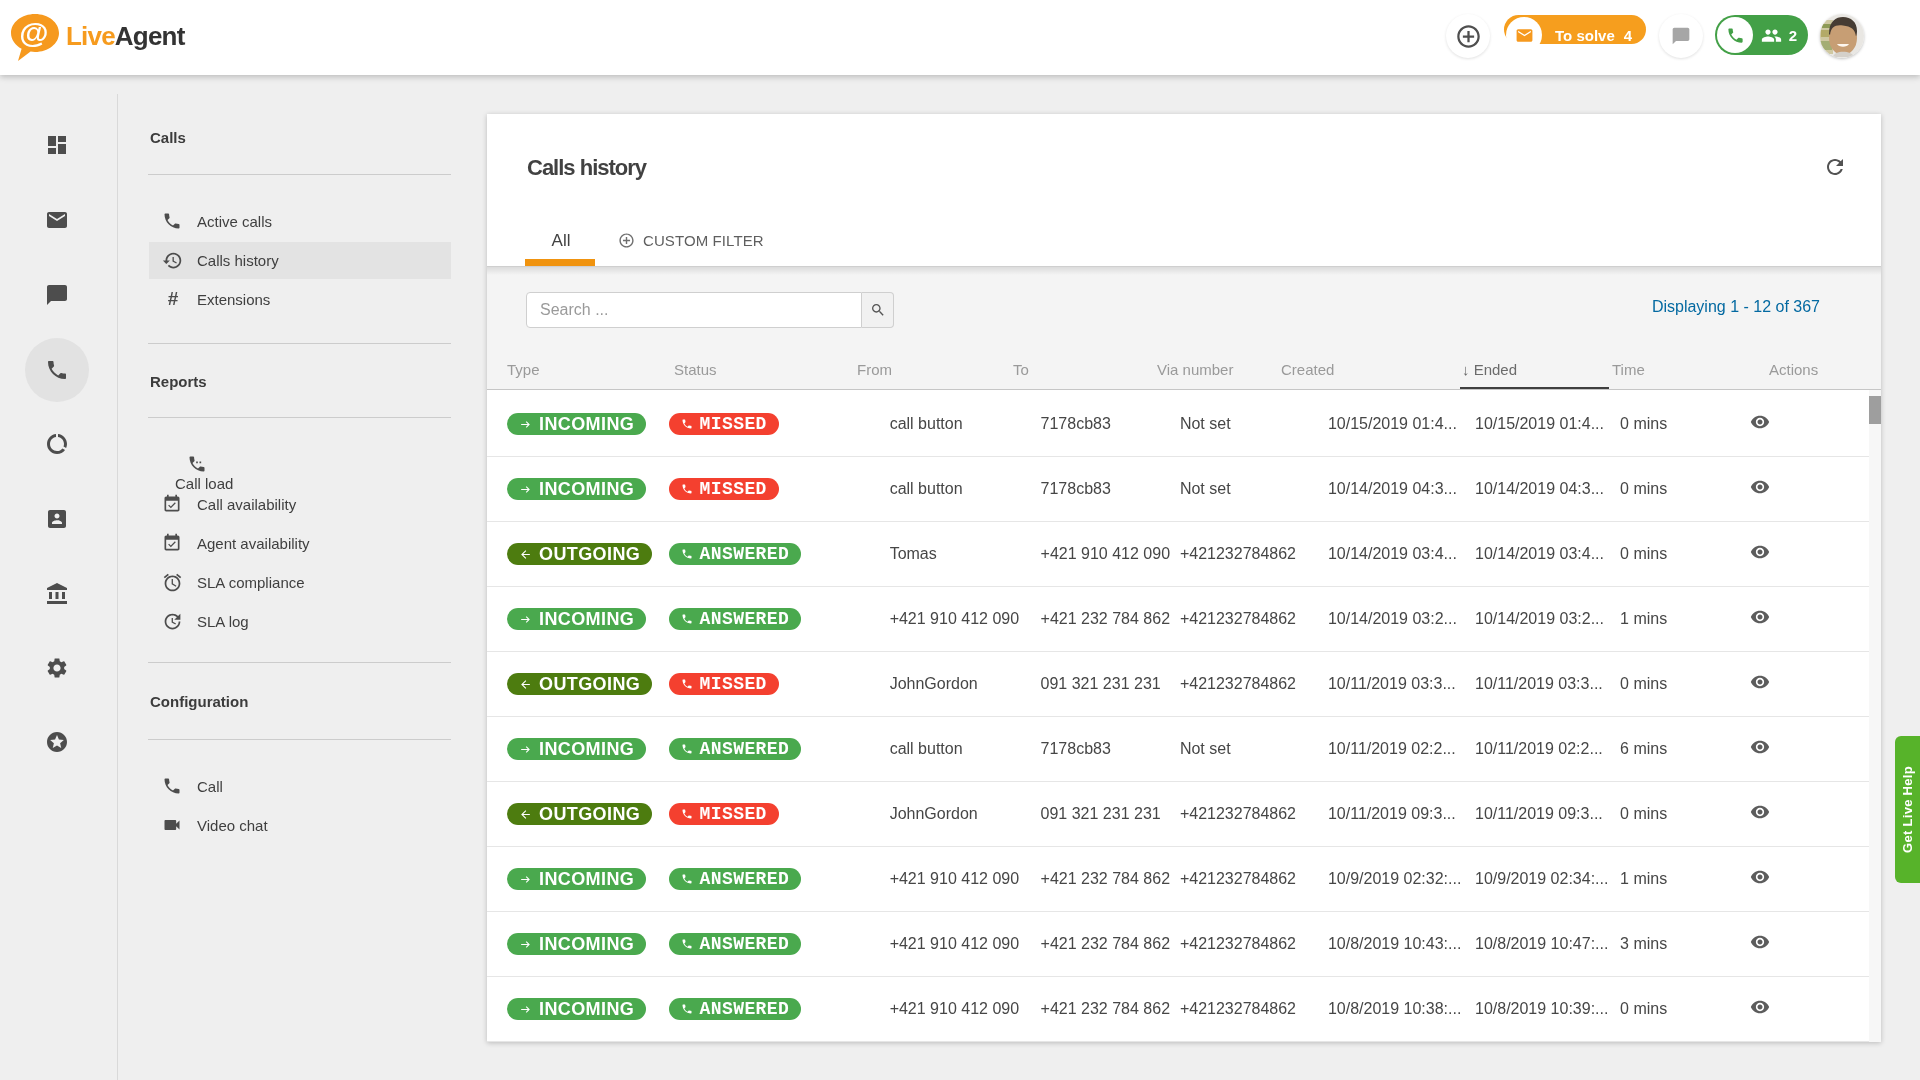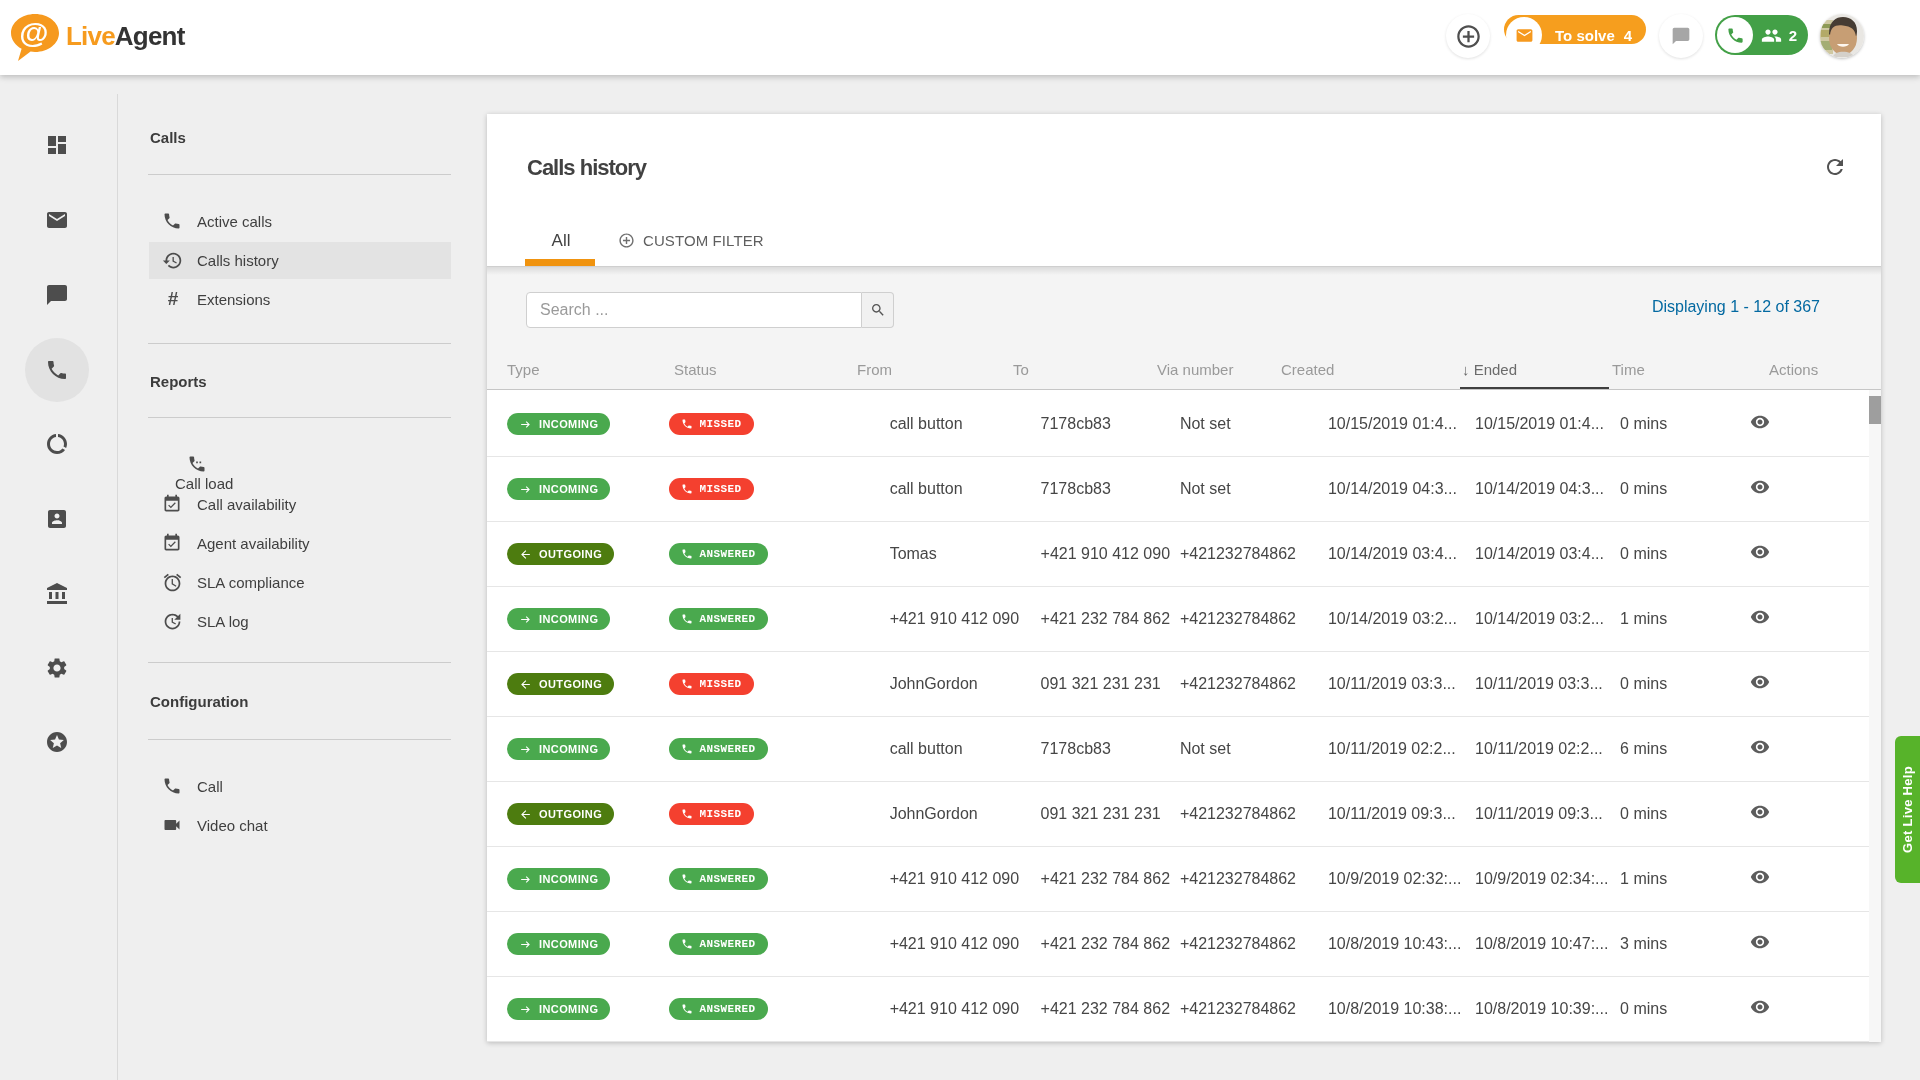--- a/index.html
+++ b/index.html
@@ -73,7 +73,7 @@
 .c8 { width:126px; }
 .c9 { width:131px; padding-left:8px; }
 .badge { display:inline-flex; align-items:center; height:22px; border-radius:11px; color:#fff;
-  font-size:11px; font-weight:bold; padding:0 12px; letter-spacing:0.4px; }
+  font-size:18px; font-weight:bold; padding:0 12px; letter-spacing:0.4px; }
 .badge svg { margin-right:7px; }
 .bg-green { background:#4aa94e; }
 .bg-blue { background:#4d7c0f; }

